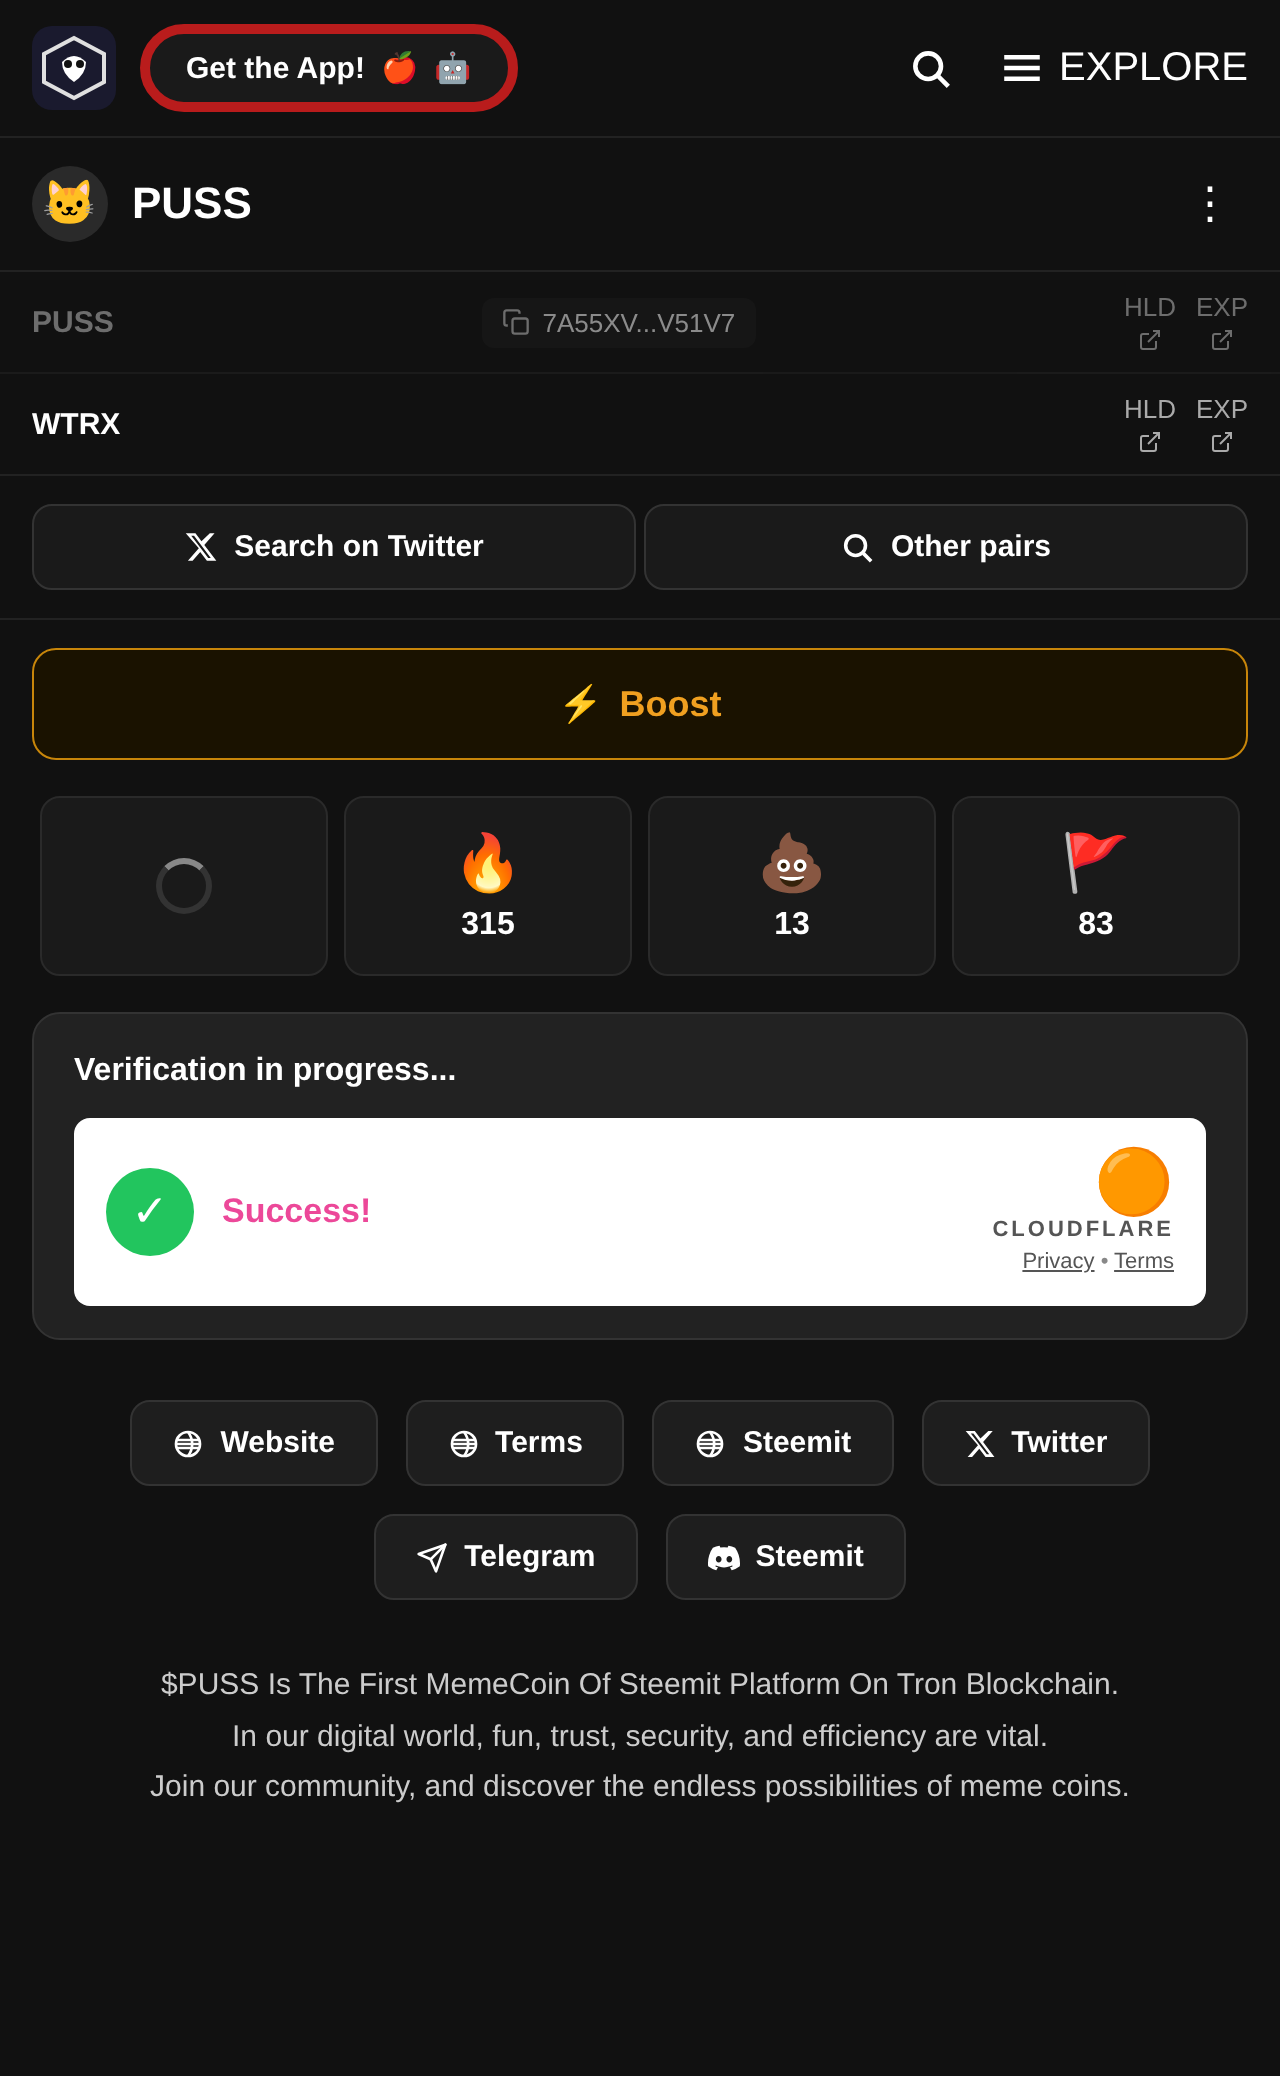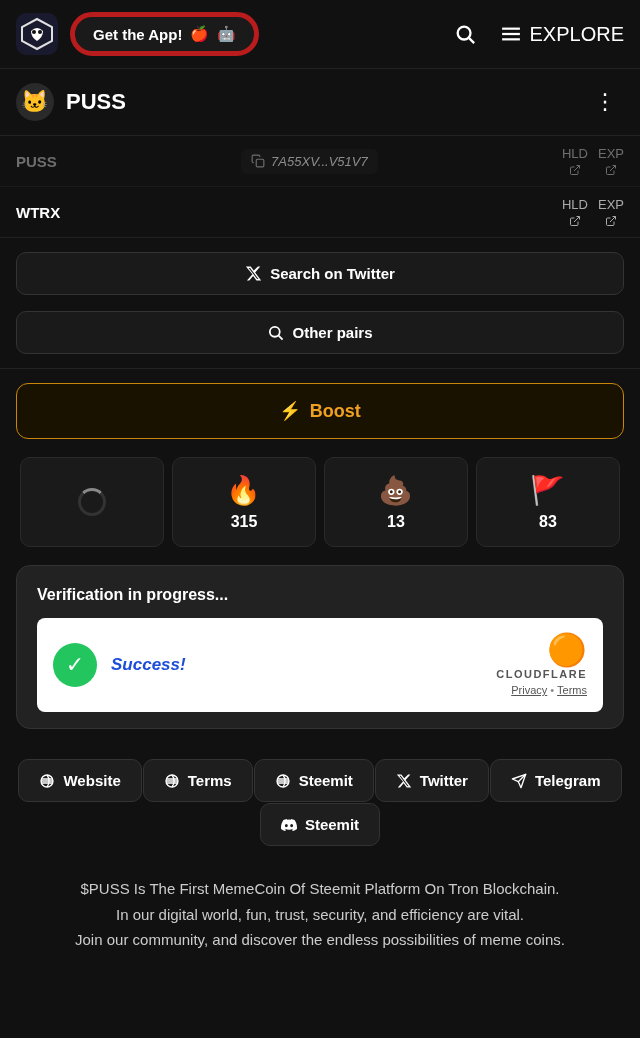--- a/index.html
+++ b/index.html
@@ -114,7 +114,6 @@
       padding: 5px 10px;
       font-size: 13px;
       color: #ddd;
-      font-style: italic;
     }
     .pair-links {
       display: flex;

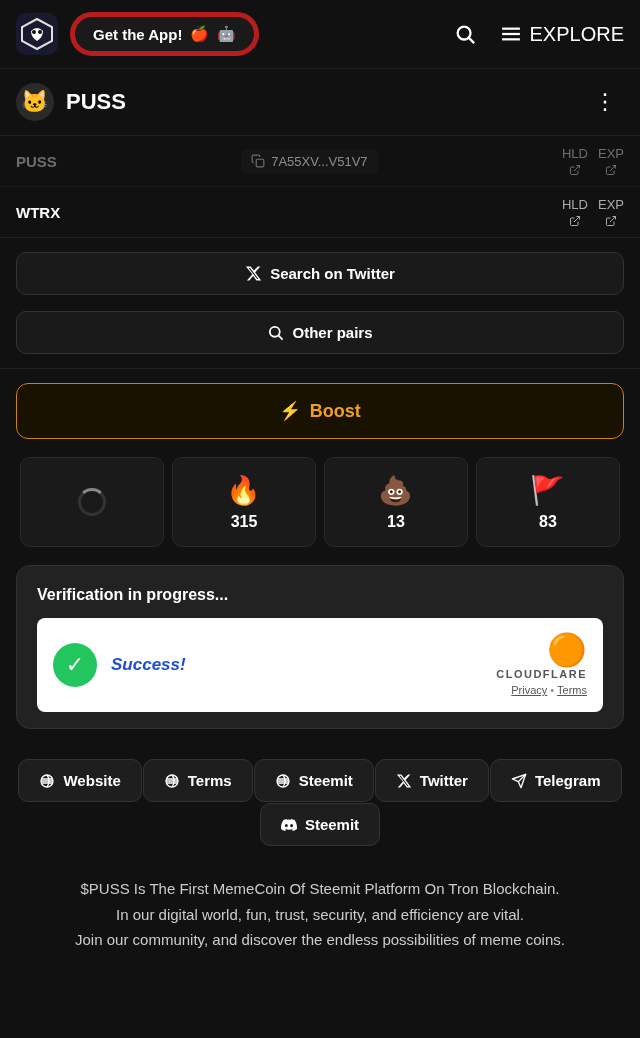--- a/index.html
+++ b/index.html
@@ -136,10 +136,9 @@
     
     .action-buttons {
       display: flex;
-      gap: 16px;
+      gap: 4px;
       padding: 14px 16px;
       border-bottom: 1px solid #222;
-      flex-direction: column;
     }
     .action-btn {
       flex: 1;

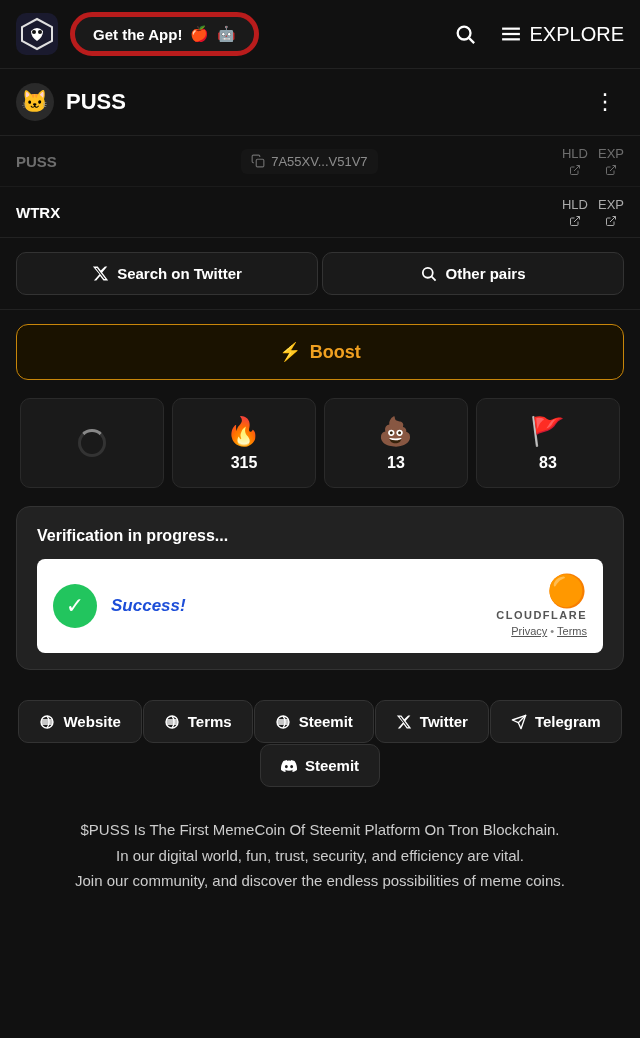--- a/index.html
+++ b/index.html
@@ -258,8 +258,7 @@
     .success-label {
       font-size: 17px;
       font-weight: 700;
-      color: #1d4ed8;
-      font-style: italic;
+      color: #ec4899;
     }
     .cloudflare-right {
       text-align: right;

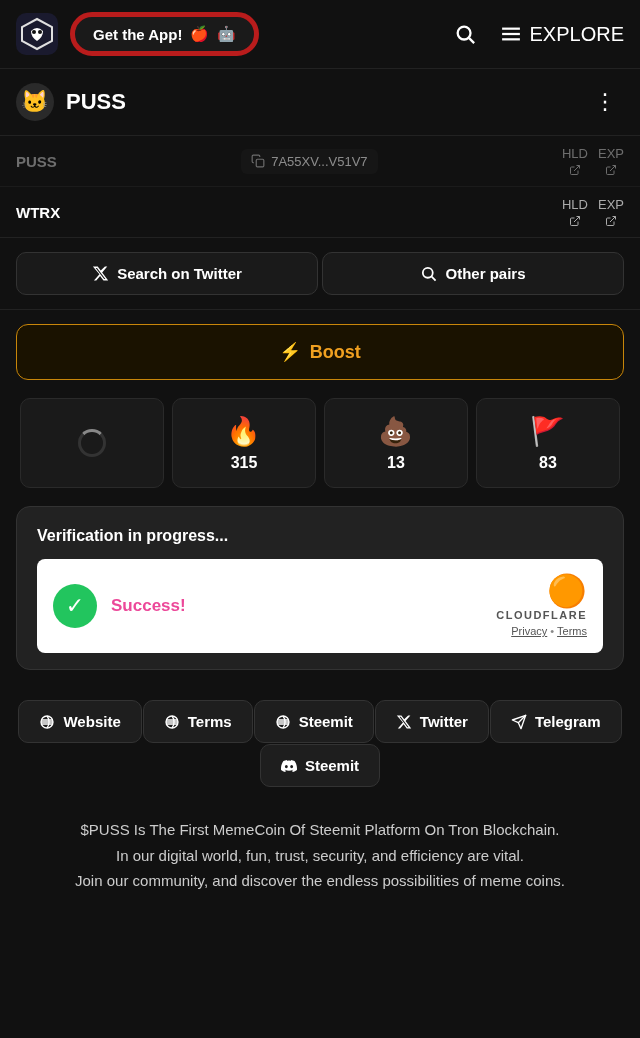--- a/index.html
+++ b/index.html
@@ -293,7 +293,7 @@
     .social-links {
       display: flex;
       flex-wrap: wrap;
-      gap: 1px;
+      gap: 14px;
       padding: 14px 16px;
       justify-content: center;
     }

